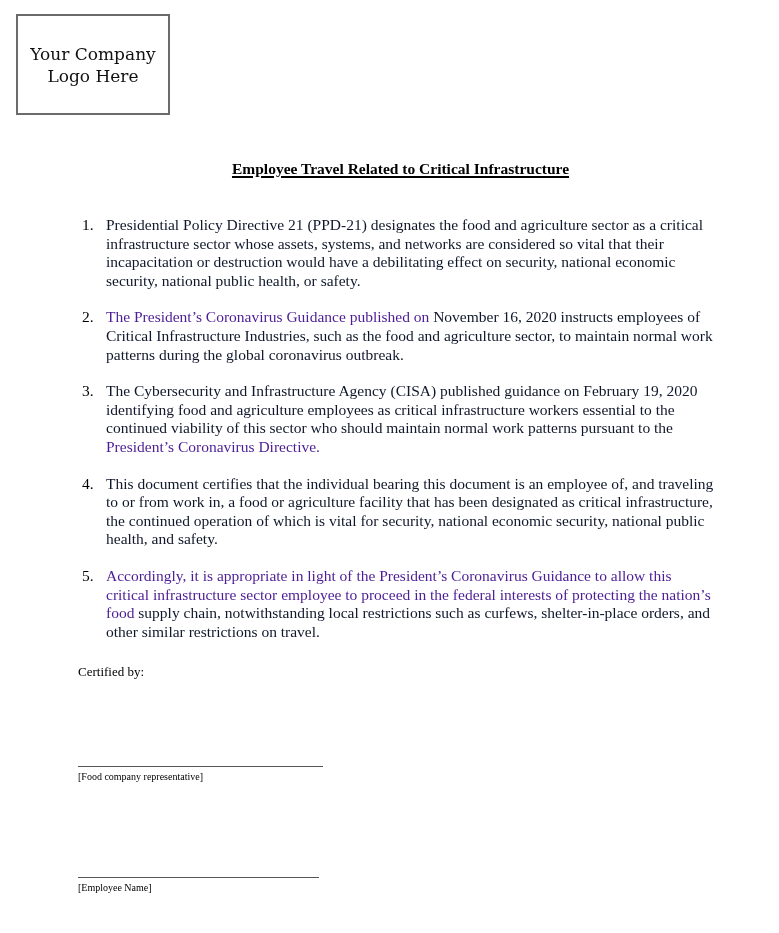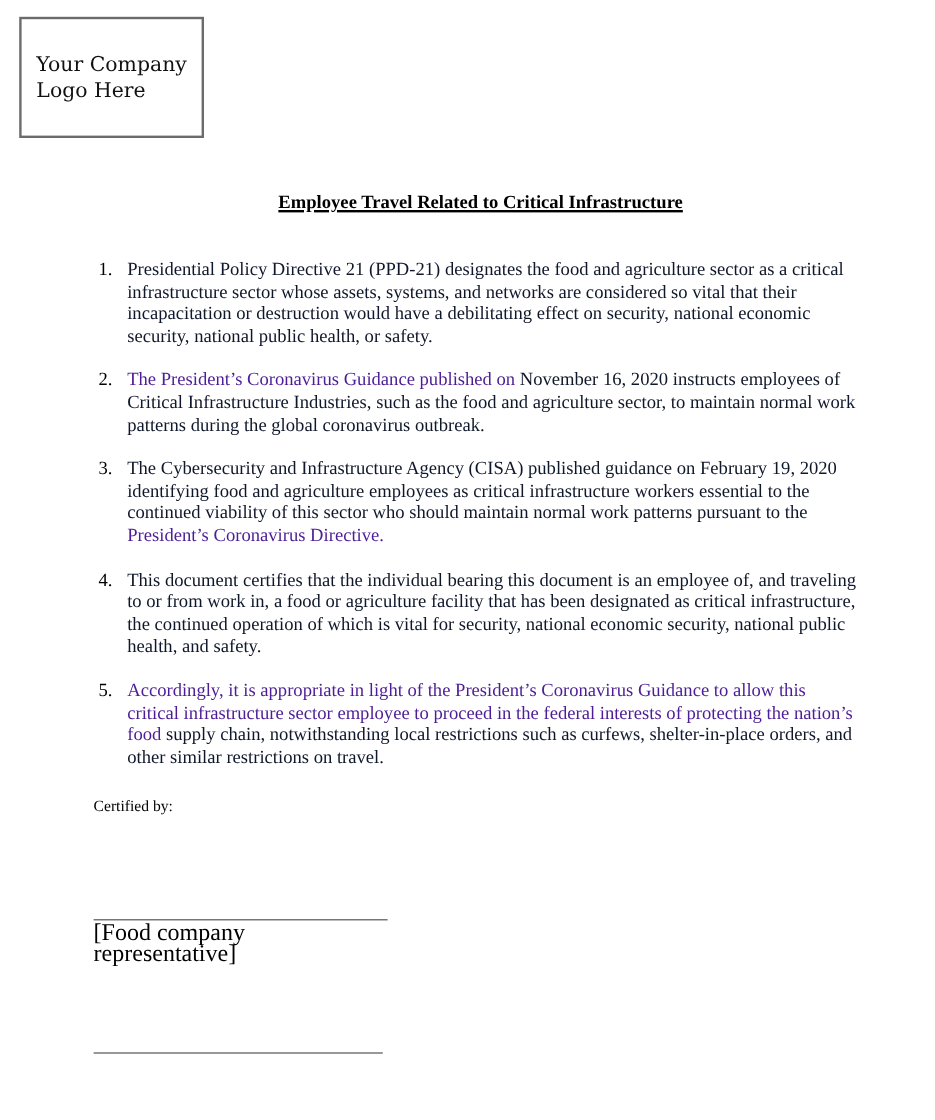--- a/index.html
+++ b/index.html
@@ -26,6 +26,7 @@
       display: flex;
       align-items: center;
       justify-content: center;
+      text-align: center;
     }
     .logo-text {
       font-family: "DejaVu Serif", "Liberation Serif", serif;

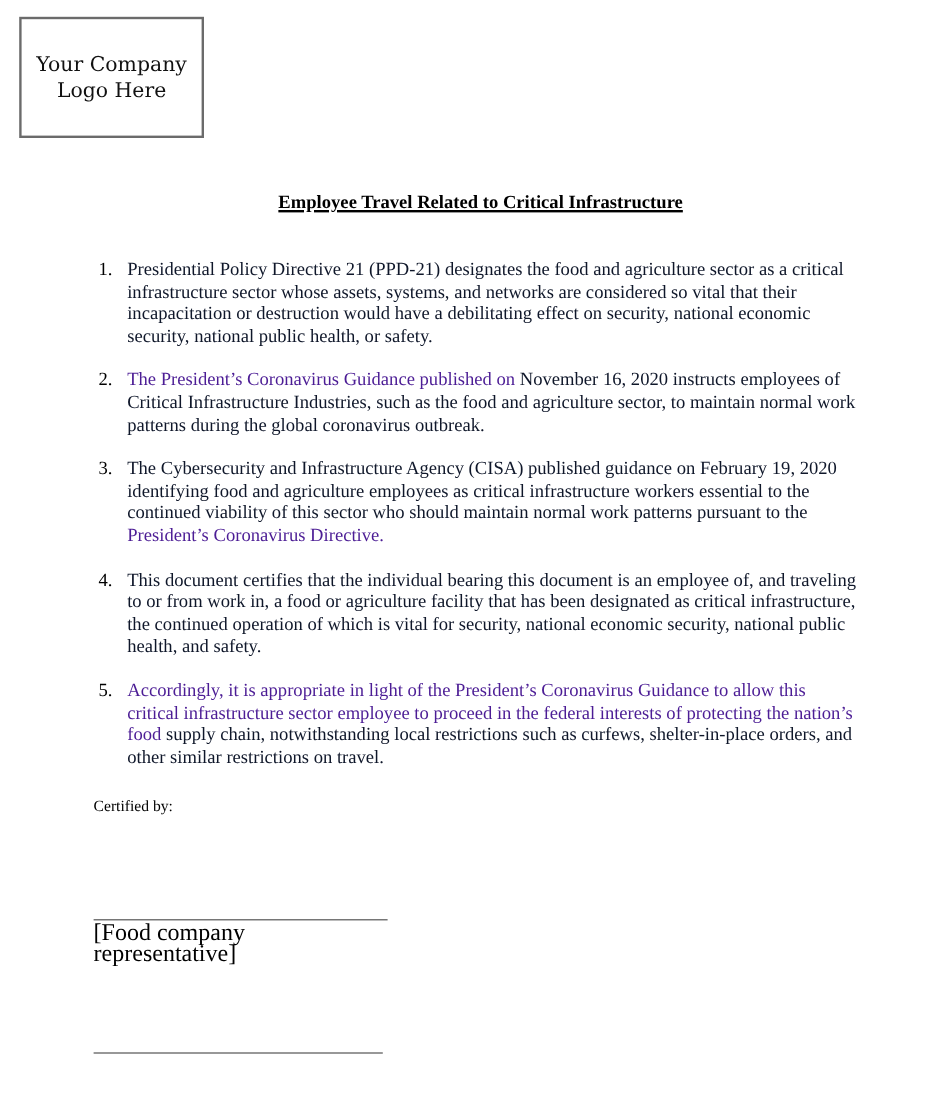--- a/index.html
+++ b/index.html
@@ -88,7 +88,7 @@
       width: 245px;
     }
     .sig-label {
-      font-size: 20px;
+      font-size: 10px;
       line-height: 18px;
       margin-top: 1px;
     }

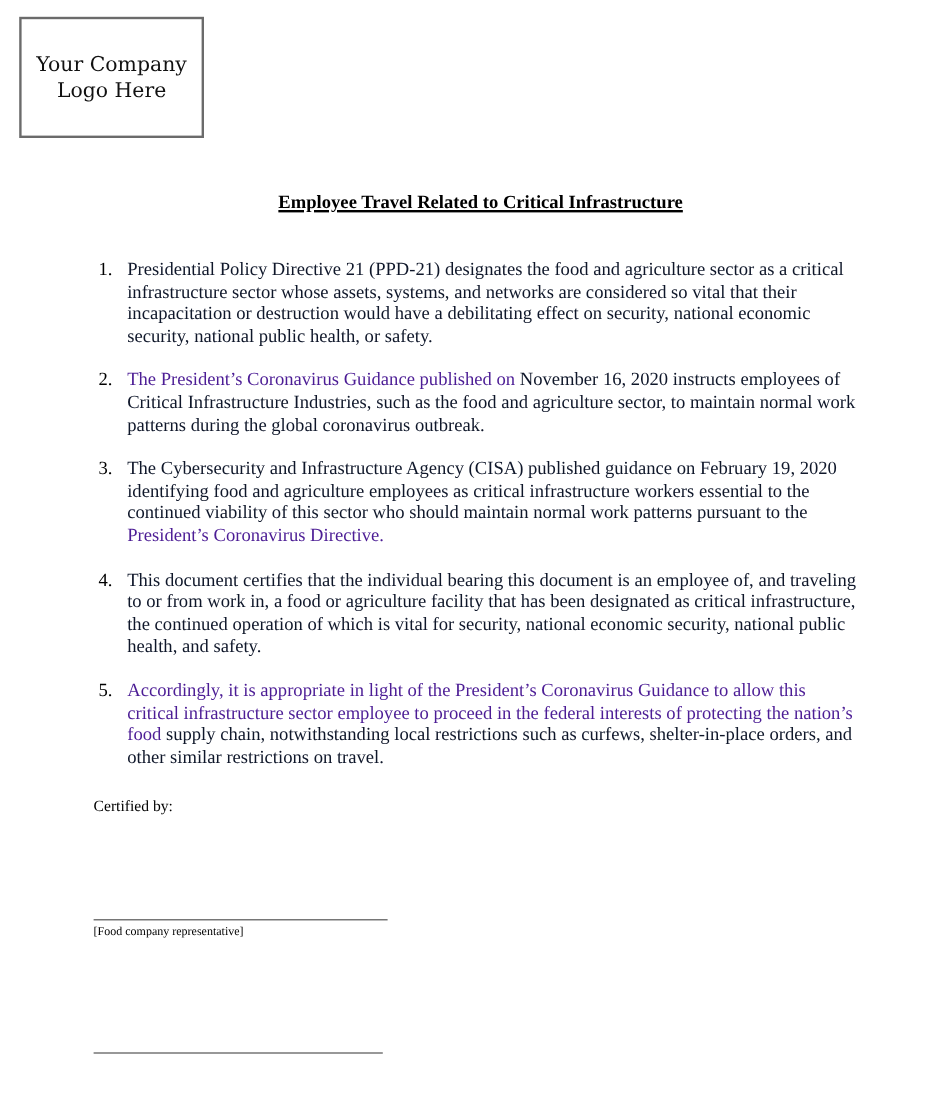--- a/index.html
+++ b/index.html
@@ -135,6 +135,7 @@
 
 <div class="sig-block" style="top: 877px;">
   <div class="sig-line" style="width:241px;"></div>
+  <div class="sig-label">[Employee Name]</div>
 </div>
 
 </body></html>

